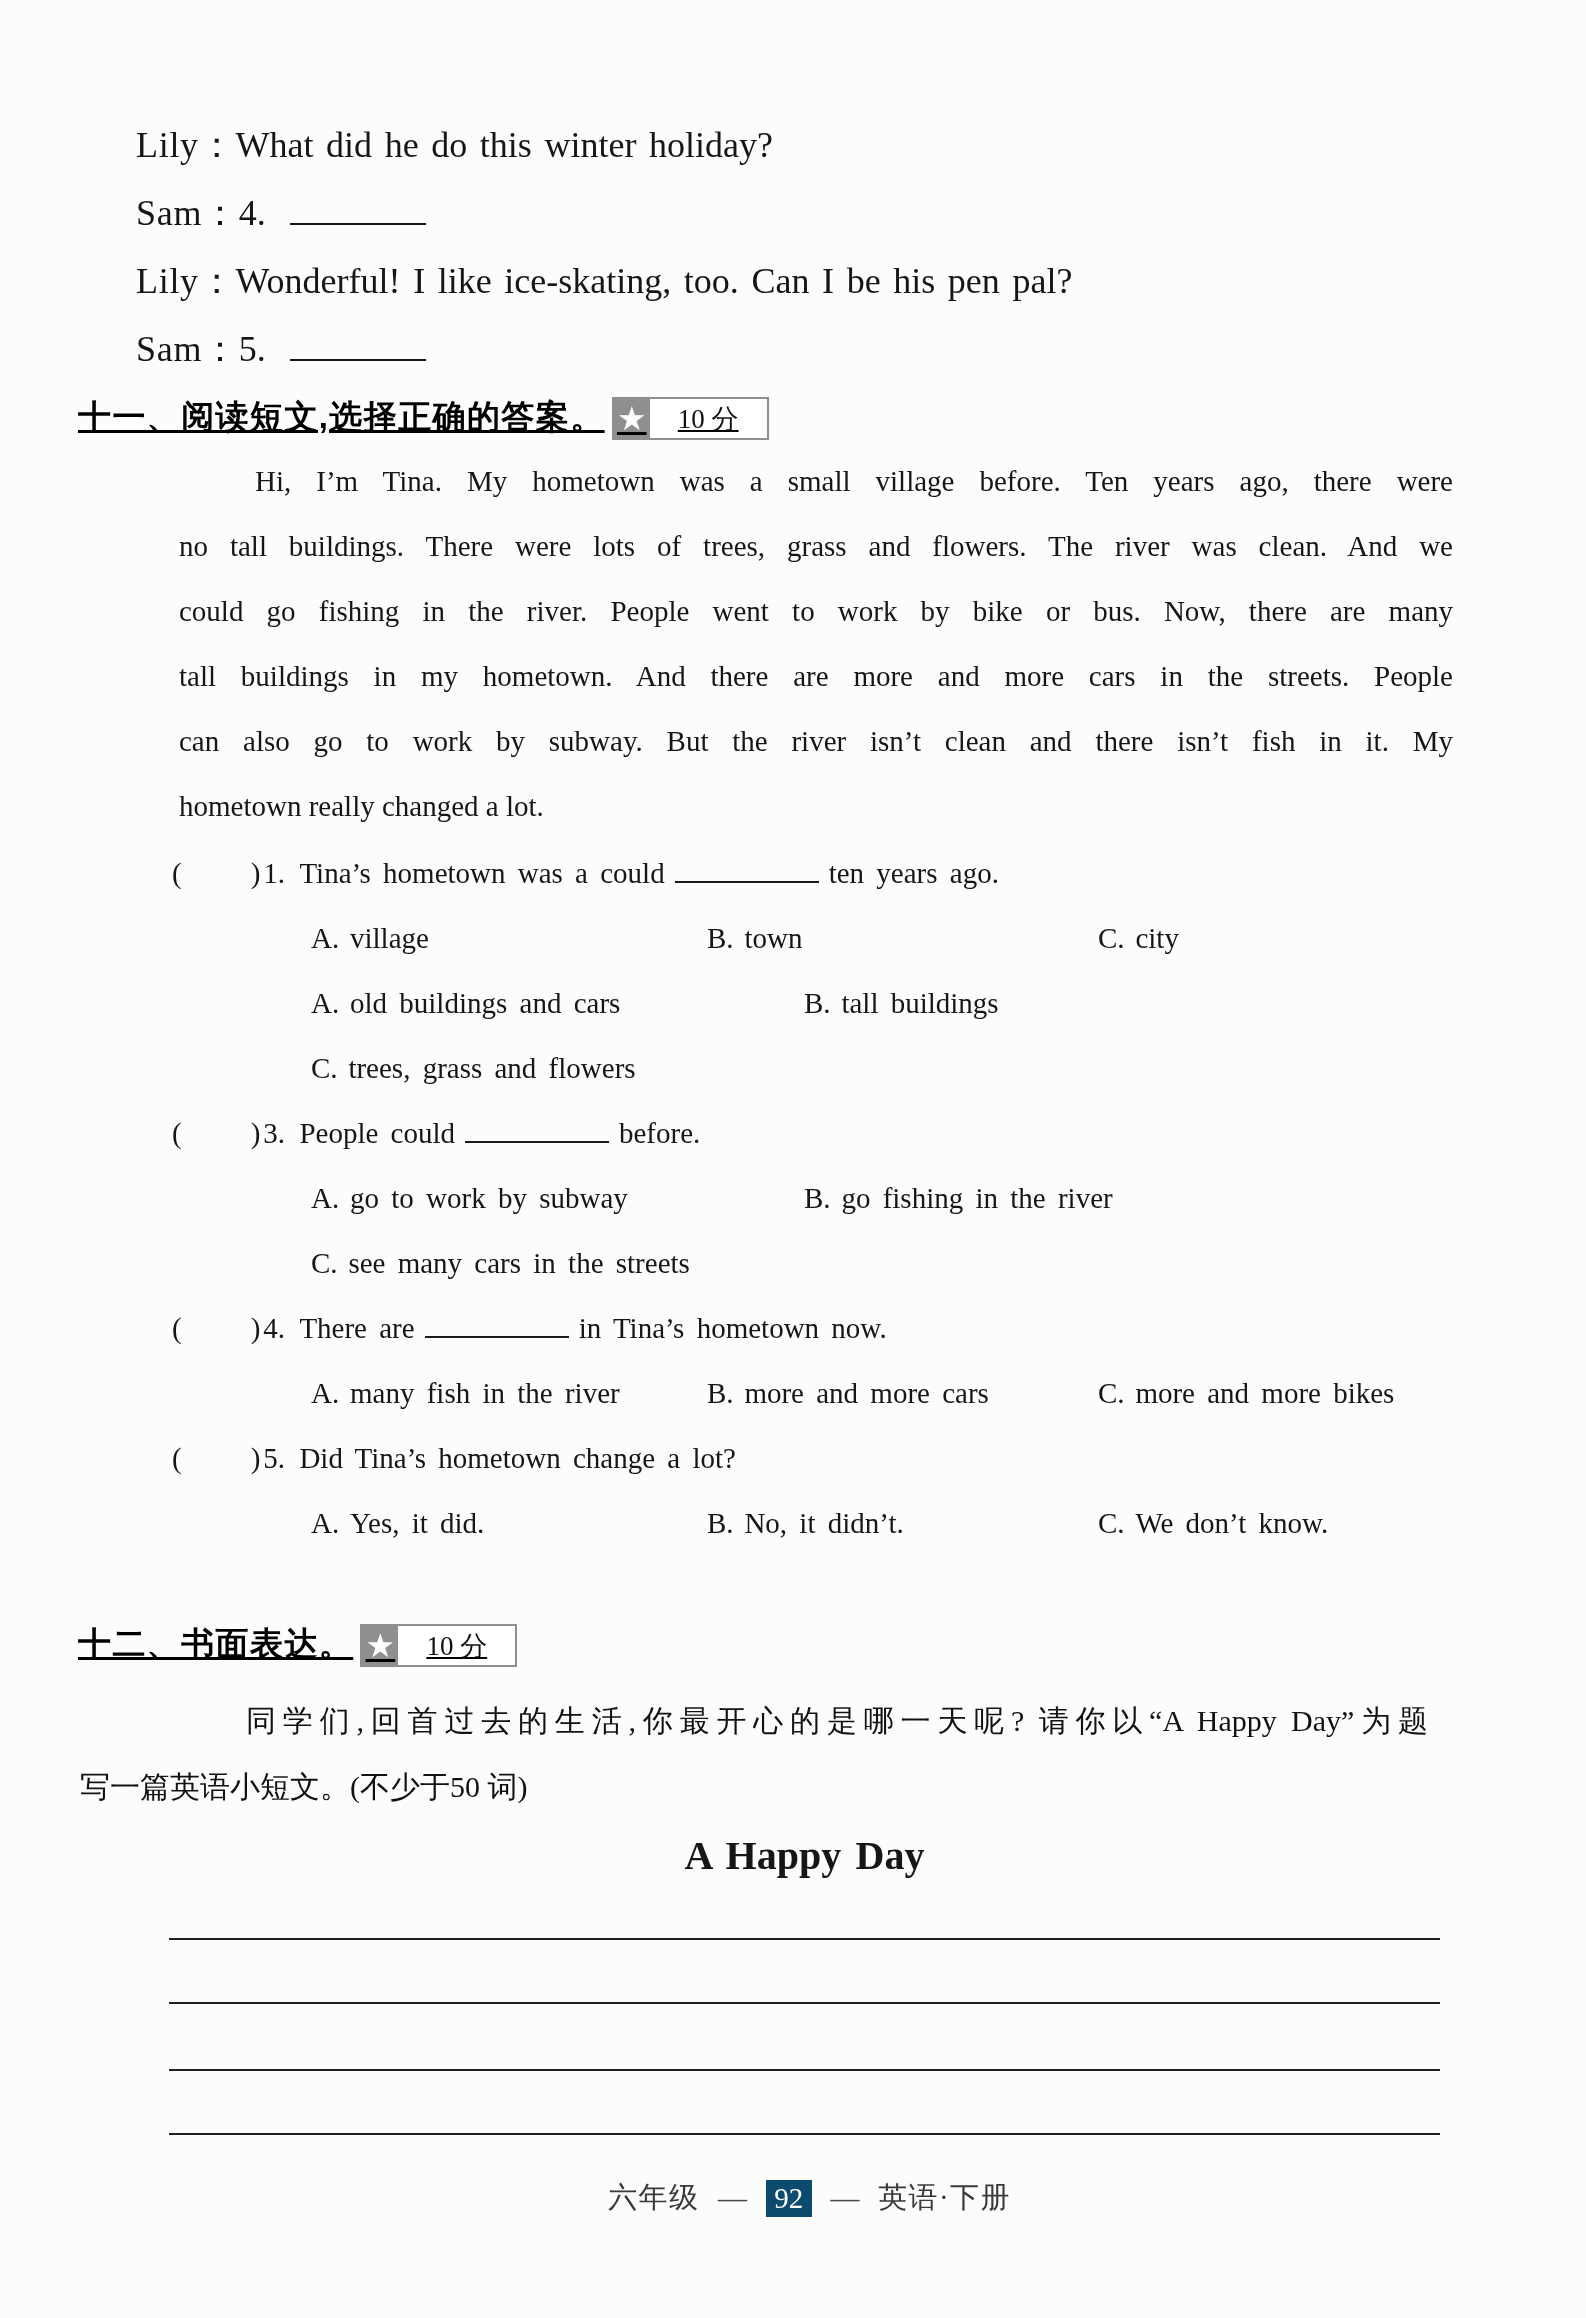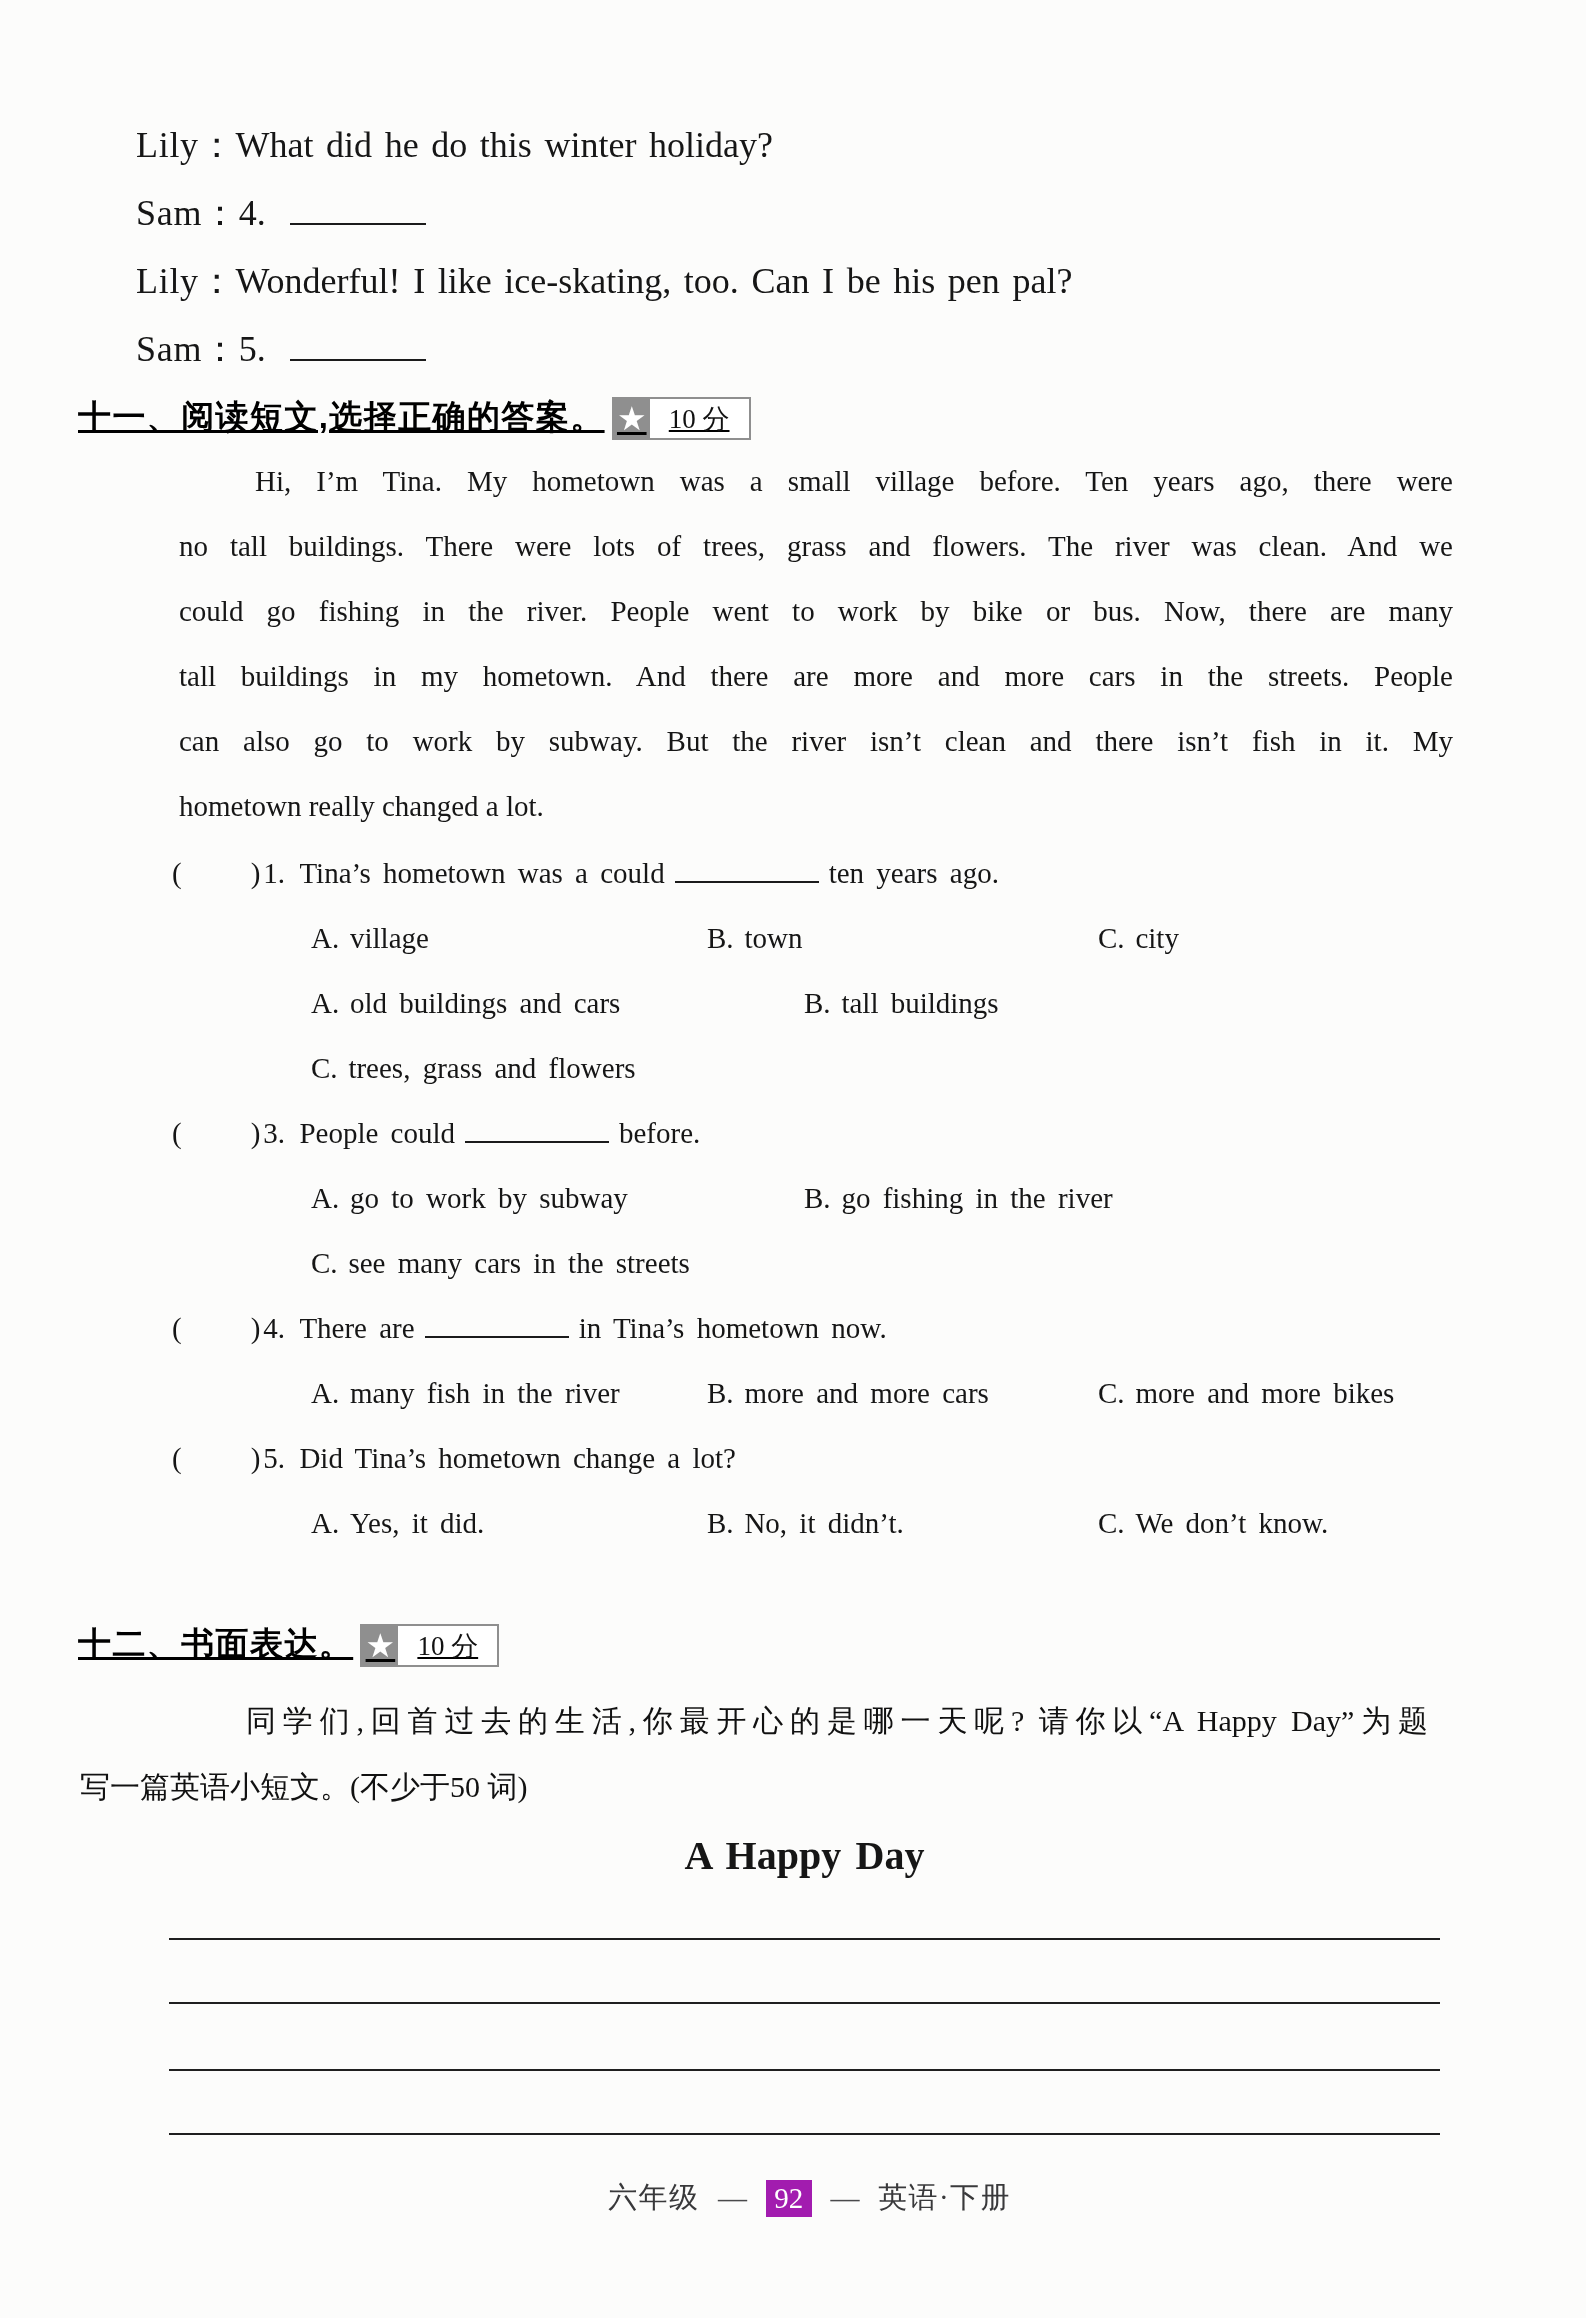--- a/index.html
+++ b/index.html
@@ -38,7 +38,7 @@
   }
   .score-cell{
     background:#ffffff;display:flex;align-items:center;
-    padding:0 19px;font-size:27px;color:#111;white-space:nowrap;
+    padding:0 28px;font-size:27px;color:#111;white-space:nowrap;
   }
   
   .passage{position:absolute;left:171px;top:449px;width:1274px;font-size:29px;margin-left:8px;}

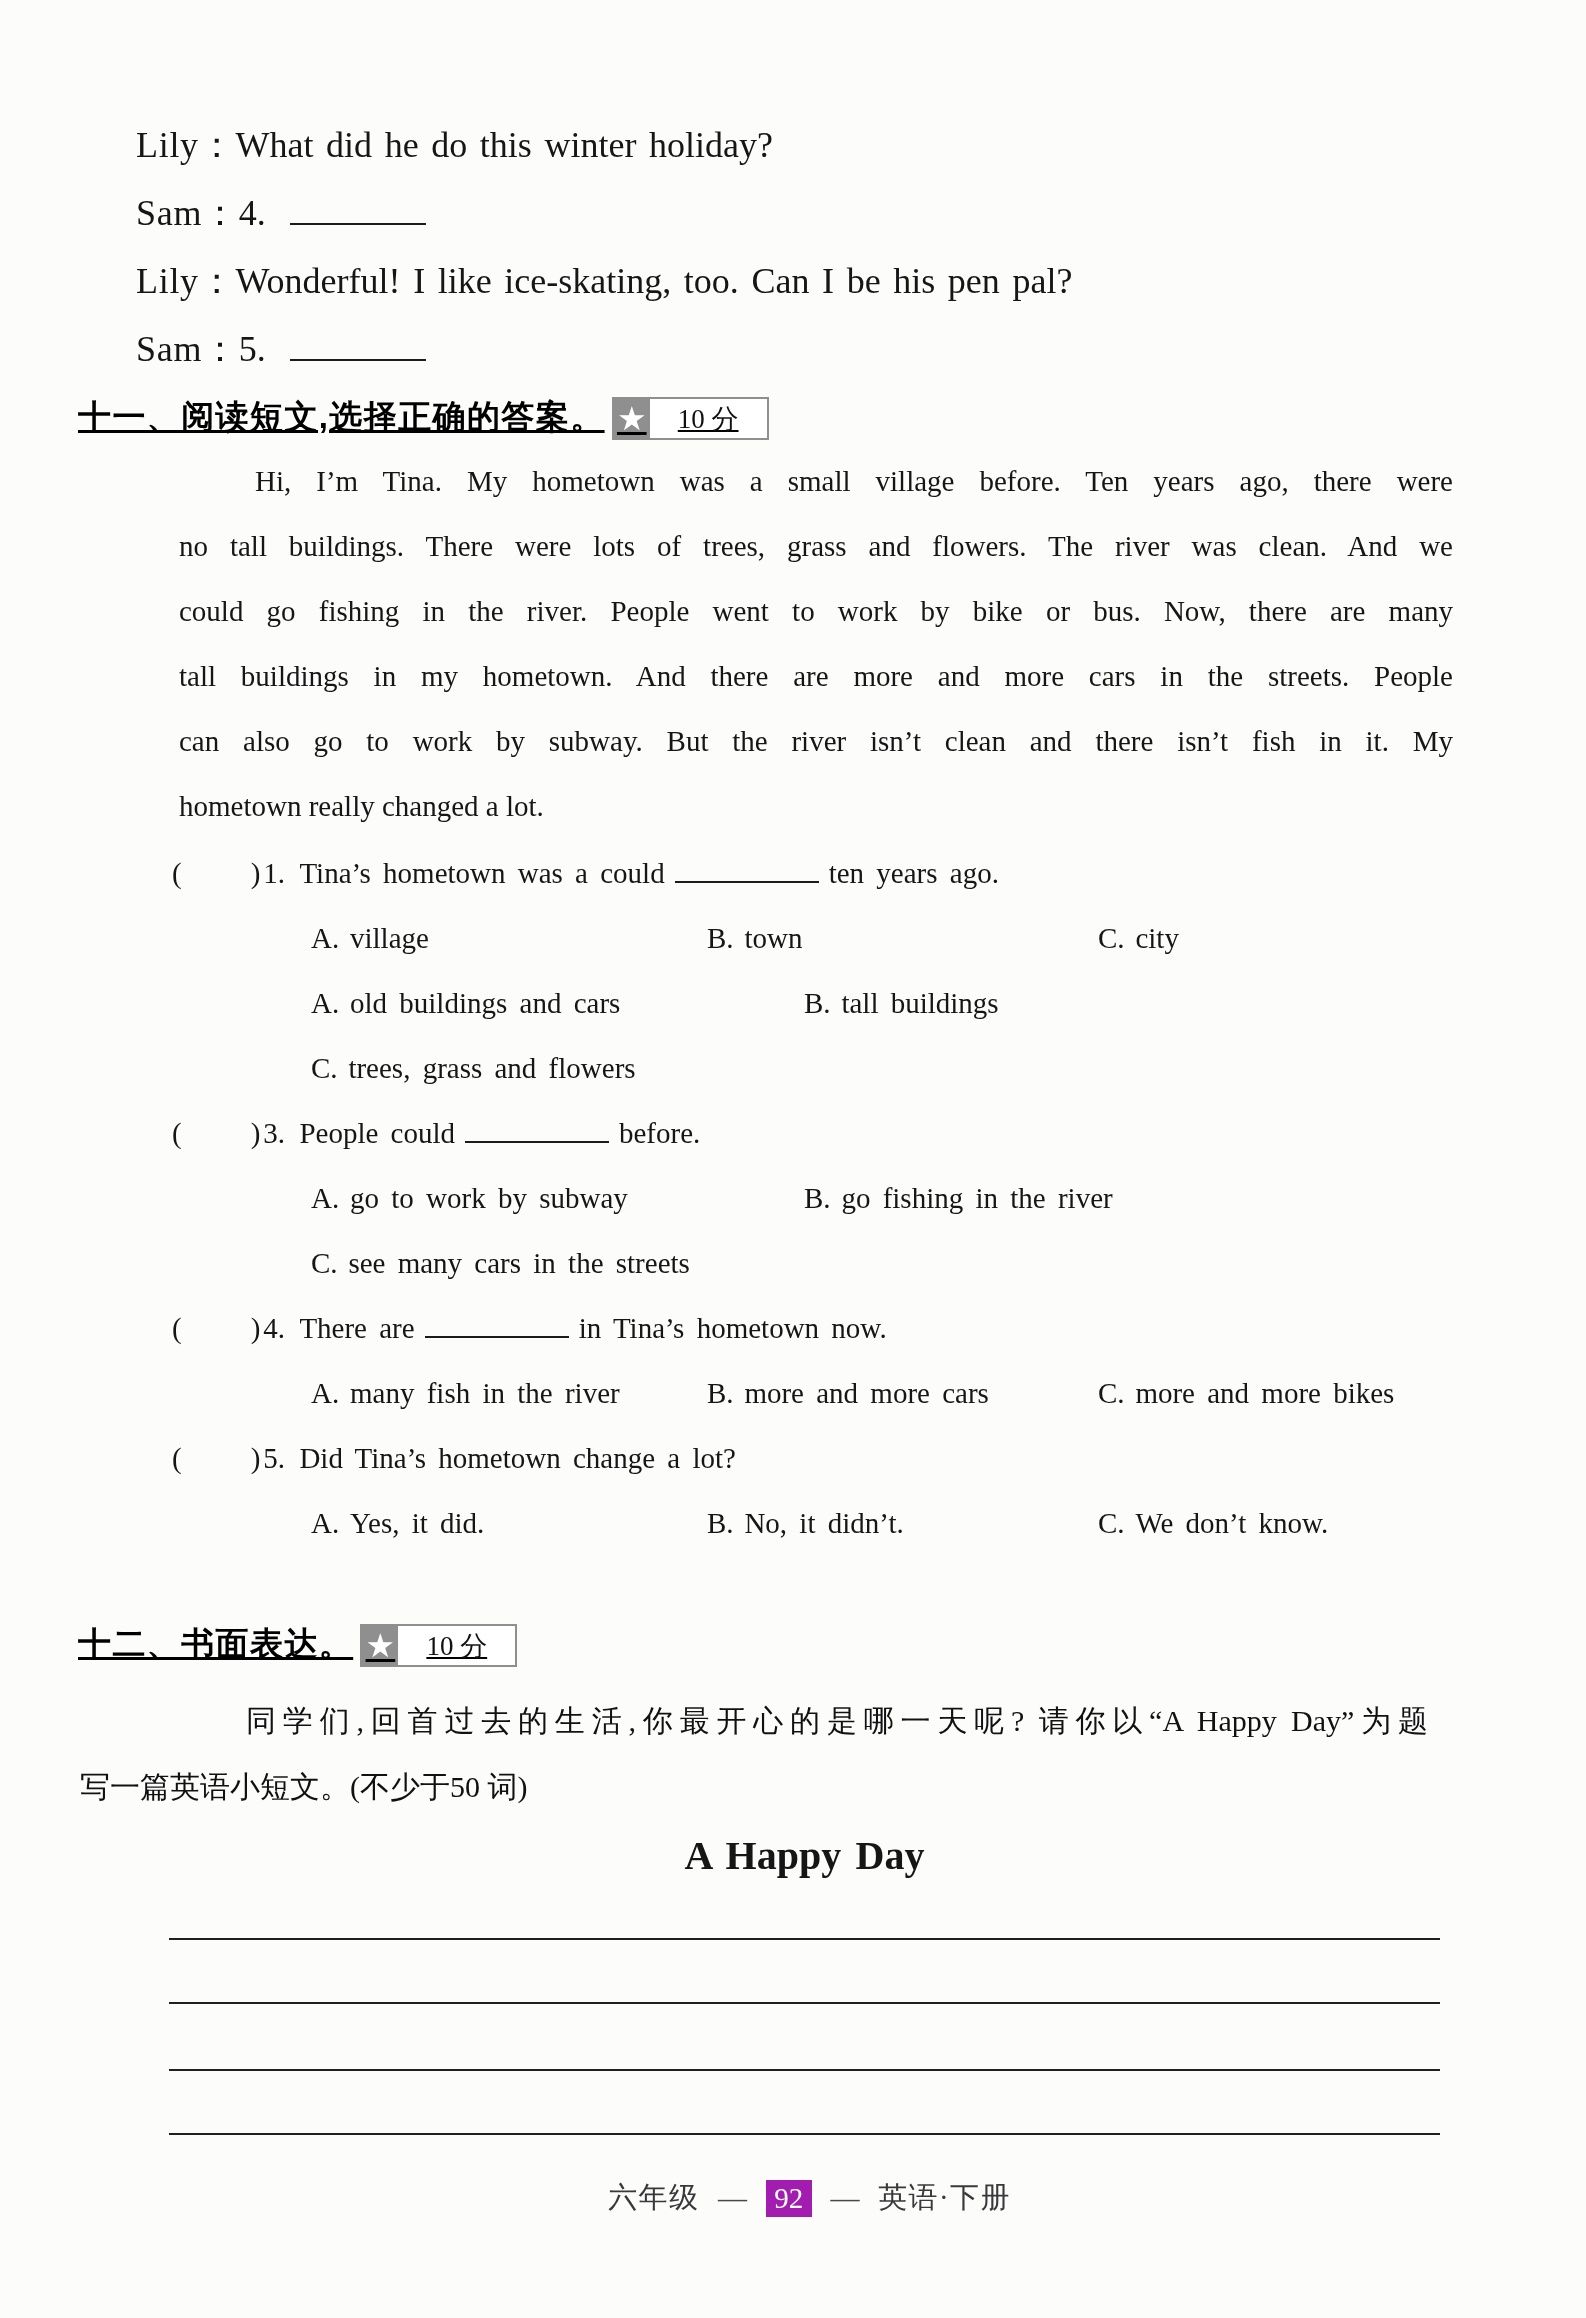--- a/index.html
+++ b/index.html
@@ -81,7 +81,7 @@
   }
   .page-badge{
     display:inline-flex;align-items:center;justify-content:center;
-    width:46px;height:37px;background:#a21caf;color:#ffffff;
+    width:46px;height:37px;background:#0c4a6e;color:#ffffff;
     font-size:29px;letter-spacing:0;
   }
   .footer .dash{letter-spacing:0;color:#49494b;}

